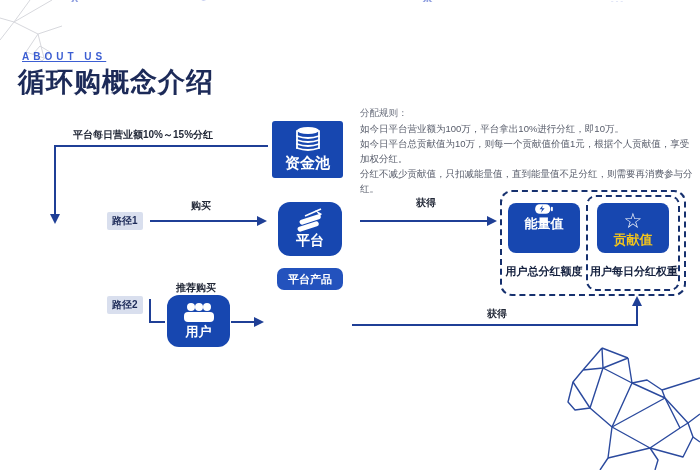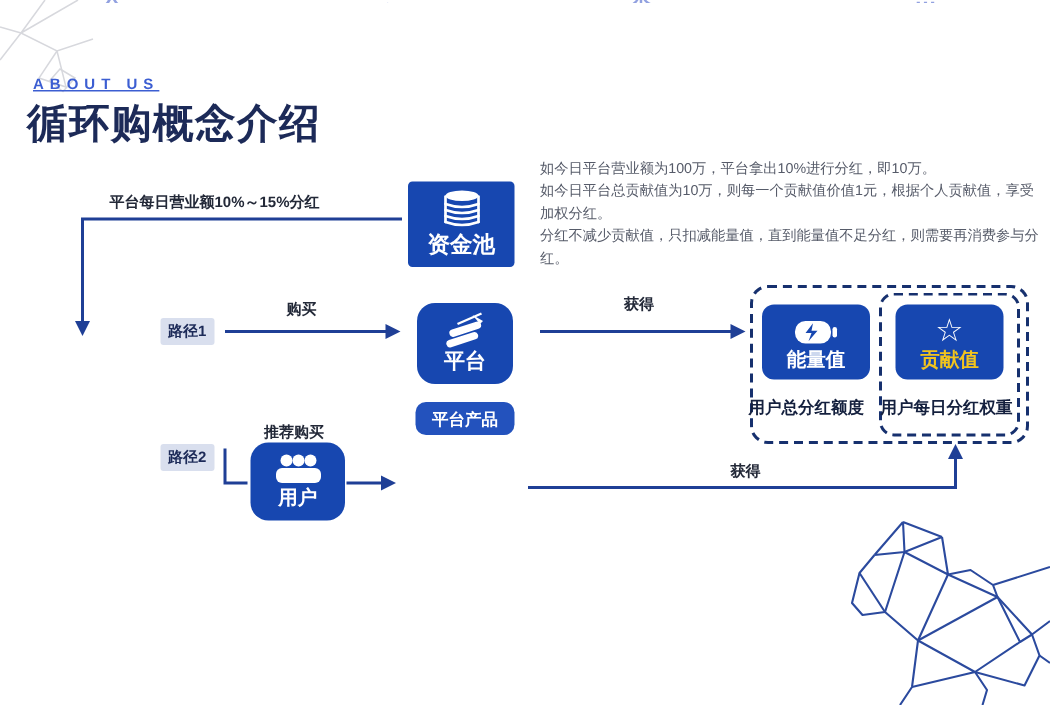--- a/index.html
+++ b/index.html
@@ -91,6 +91,7 @@
   <div id="page-title" class="abs">循环购概念介绍</div>
 
   <div id="rules" class="abs">
+    <div class="heading">分配规则：</div>
     <div>如今日平台营业额为100万，平台拿出10%进行分红，即10万。</div>
     <div>如今日平台总贡献值为10万，则每一个贡献值价值1元，根据个人贡献值，享受加权分红。</div>
     <div>分红不减少贡献值，只扣减能量值，直到能量值不足分红，则需要再消费参与分红。</div>

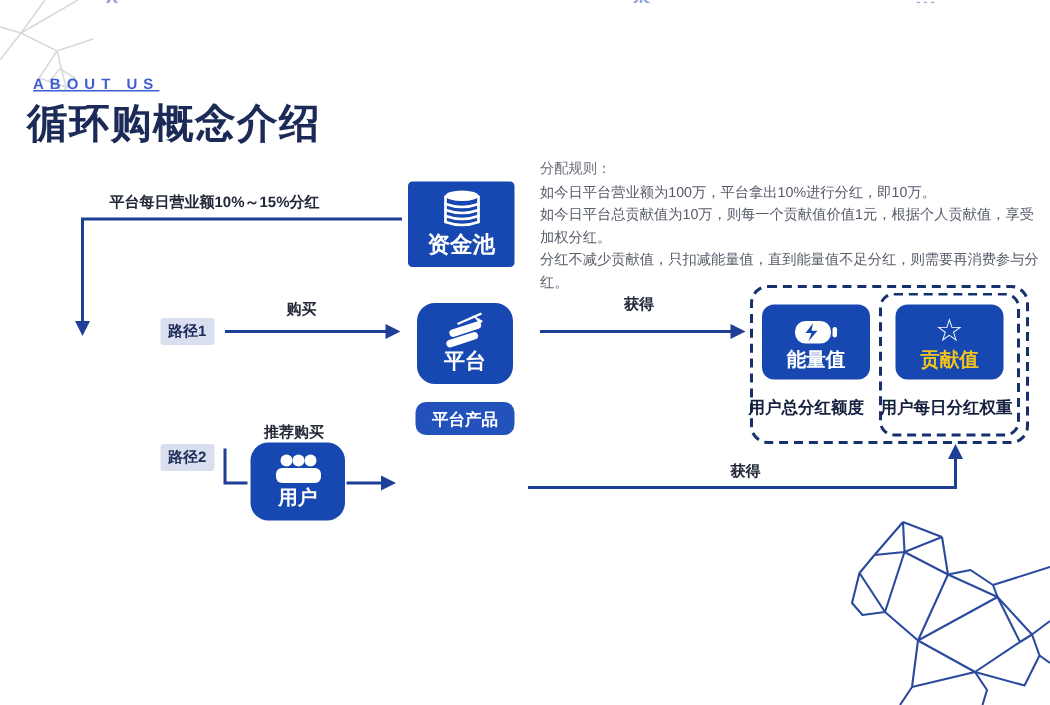--- a/index.html
+++ b/index.html
@@ -59,7 +59,7 @@
   .dashedbox{border:2px dashed #16306e;box-sizing:border-box;border-radius:12px;}
   #dash-outer{left:500px;top:190px;width:186px;height:106px;}
   #dash-inner{left:586px;top:195px;width:94px;height:96px;border-radius:10px;}
-  #energy-box{left:508px;top:203px;width:72px;height:50px;border-radius:8px;padding-bottom:4px;text-align:right;}
+  #energy-box{left:508px;top:203px;width:72px;height:50px;border-radius:8px;padding-bottom:20px;text-align:right;}
   #energy-box .cap{font-size:13px;}
   #contrib-box{left:597px;top:203px;width:72px;height:50px;border-radius:8px;padding-bottom:4px;}
   #contrib-box .cap{font-size:13px;color:#f2c41d;}

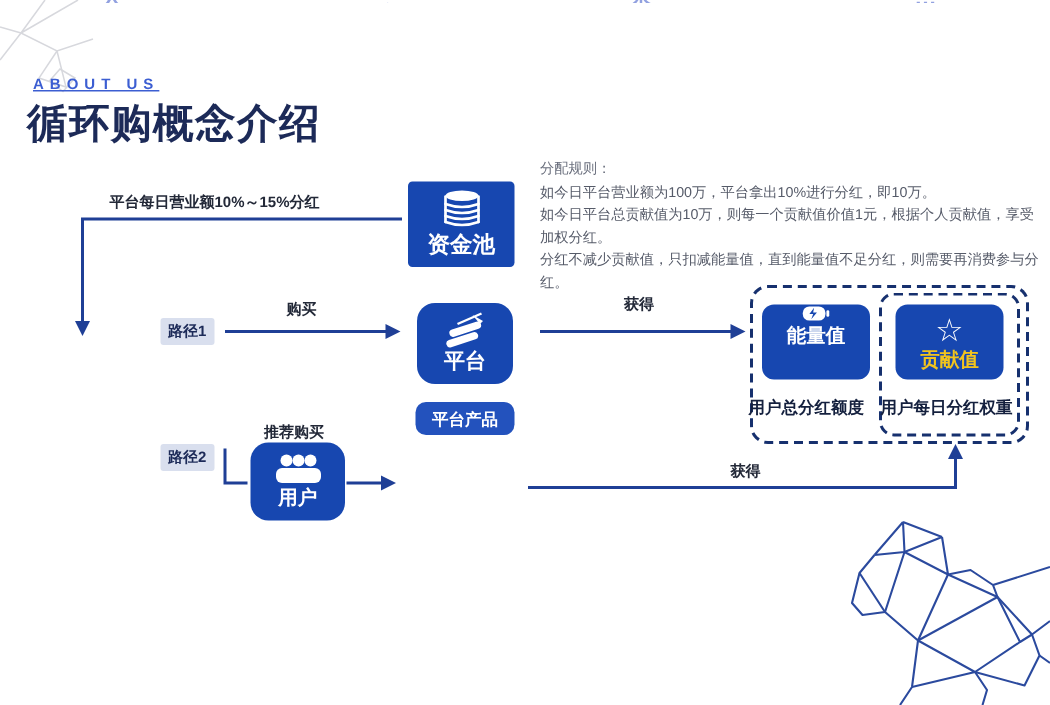--- a/index.html
+++ b/index.html
@@ -63,7 +63,7 @@
   #energy-box .cap{font-size:13px;}
   #contrib-box{left:597px;top:203px;width:72px;height:50px;border-radius:8px;padding-bottom:4px;}
   #contrib-box .cap{font-size:13px;color:#f2c41d;}
-  .result-caption{font-size:11px;font-weight:bold;color:#14203e;}
+  .result-caption{font-size:11px;font-weight:bold;color:#14203e;text-align:center;}
   #caption-energy{left:499px;top:264px;width:90px;}
   #caption-contrib{left:587px;top:264px;width:94px;}
   

